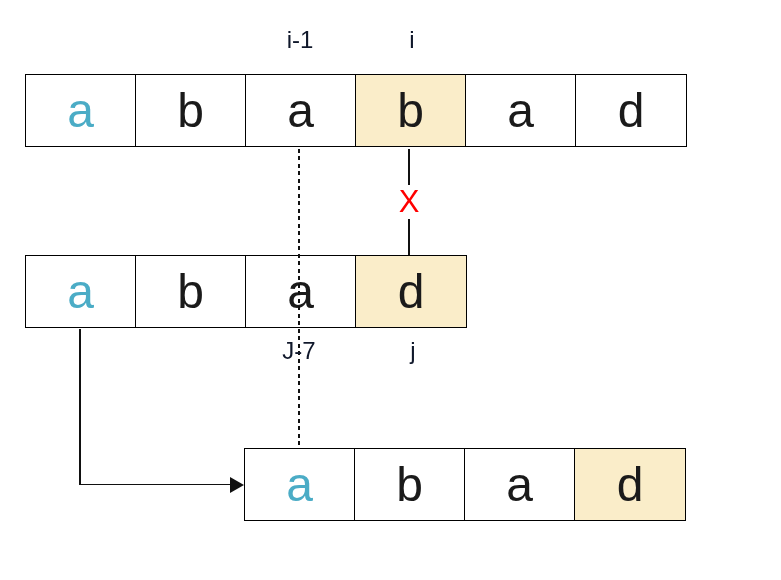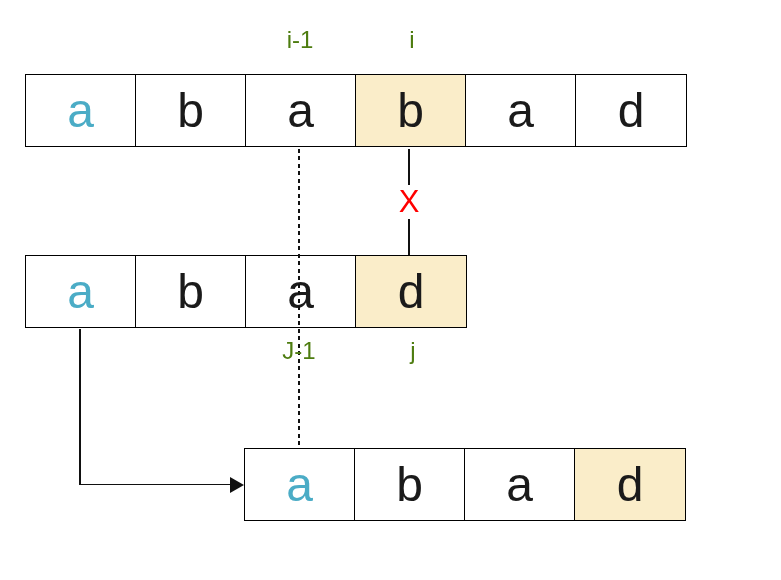--- a/index.html
+++ b/index.html
@@ -47,7 +47,7 @@
     position: absolute;
     transform: translateX(-50%);
     font-size: 24px;
-    color: #4d7c0f;
+    color: #0f172a;
     white-space: nowrap;
     z-index: 3;
   }

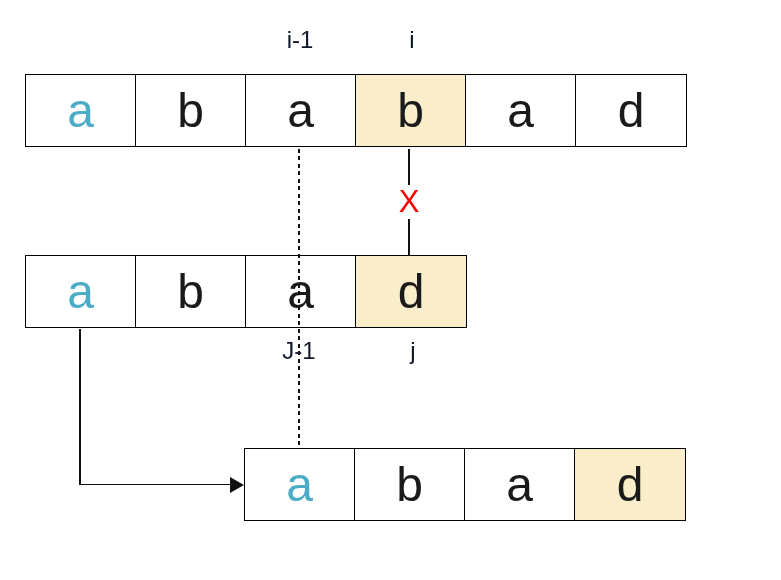--- a/index.html
+++ b/index.html
@@ -145,7 +145,7 @@
     <div class="cell highlight">d</div>
   </div>
 
-  <div class="index-label label-j1">J-1</div>
+  <div class="index-label label-j1">J-7</div>
   <div class="index-label label-j">j</div>
 
   <div class="arrow-vert"></div>

